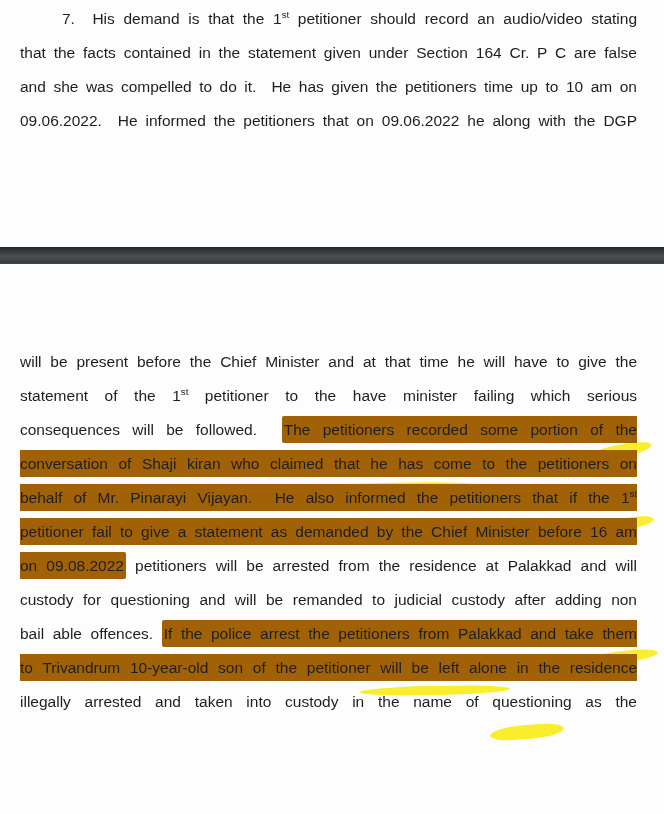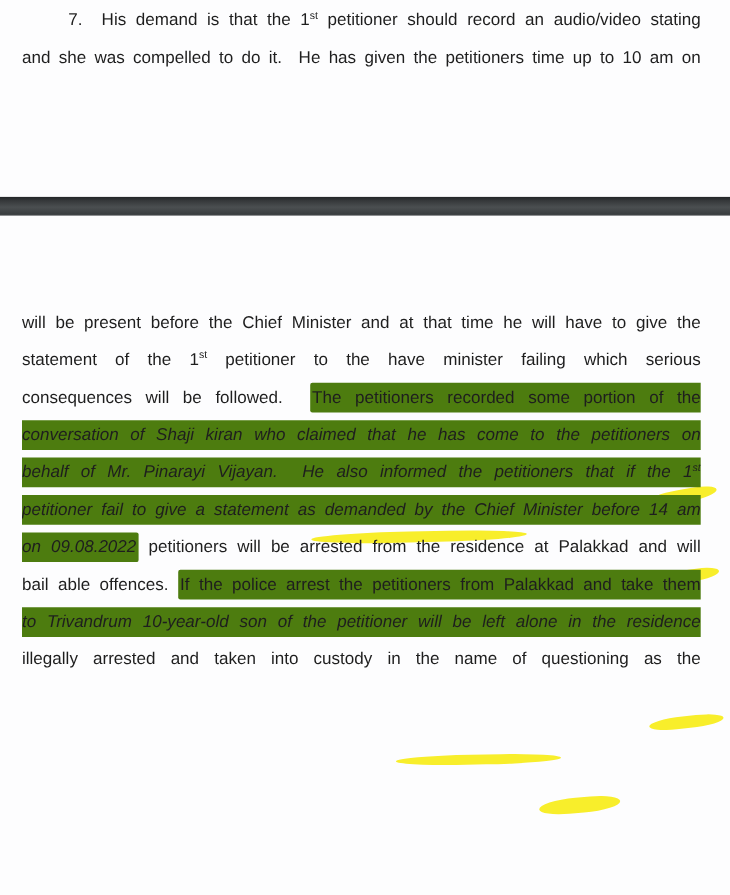--- a/index.html
+++ b/index.html
@@ -98,6 +98,7 @@
 <div class="page-wrap">
   <div class="page-text first">
       <div class="line indent"><span>7.&nbsp; His demand is that the 1</span><span><sup>st</sup></span><span> petitioner should record an audio/video stating</span></div>
+      <div class="line"><span>that the facts contained in the statement given under Section 164 Cr. P C are false</span></div>
       <div class="line"><span>and she was compelled to do it.&nbsp; He has given the petitioners time up to 10 am on</span></div>
     </div>
   <div class="separator"></div>

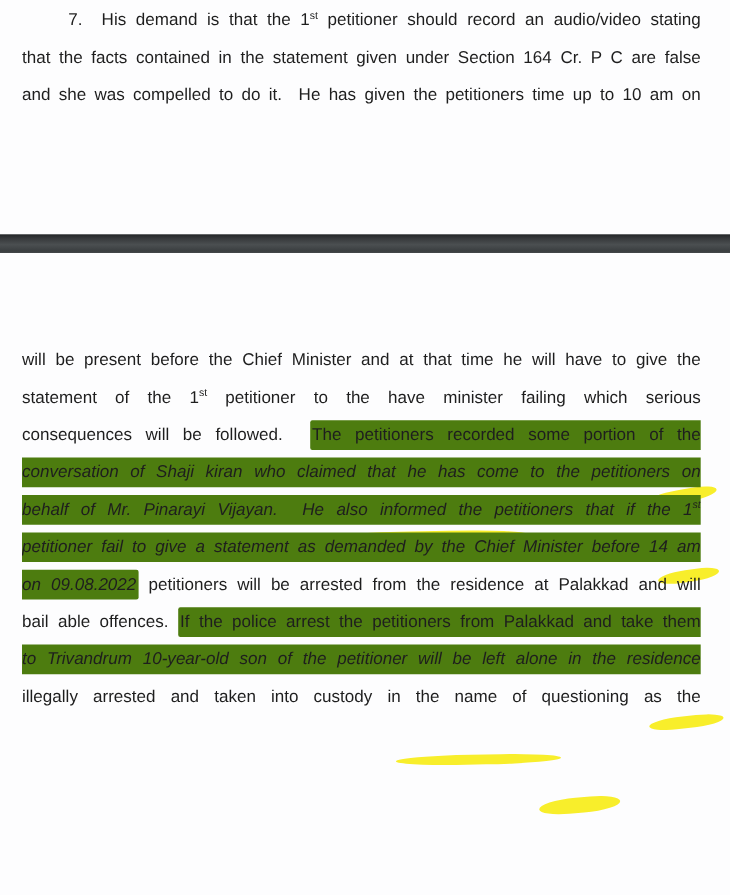--- a/index.html
+++ b/index.html
@@ -100,6 +100,7 @@
       <div class="line indent"><span>7.&nbsp; His demand is that the 1</span><span><sup>st</sup></span><span> petitioner should record an audio/video stating</span></div>
       <div class="line"><span>that the facts contained in the statement given under Section 164 Cr. P C are false</span></div>
       <div class="line"><span>and she was compelled to do it.&nbsp; He has given the petitioners time up to 10 am on</span></div>
+      <div class="line"><span>09.06.2022.&nbsp; He informed the petitioners that on 09.06.2022 he along with the DGP</span></div>
     </div>
   <div class="separator"></div>
   <div class="page-text">

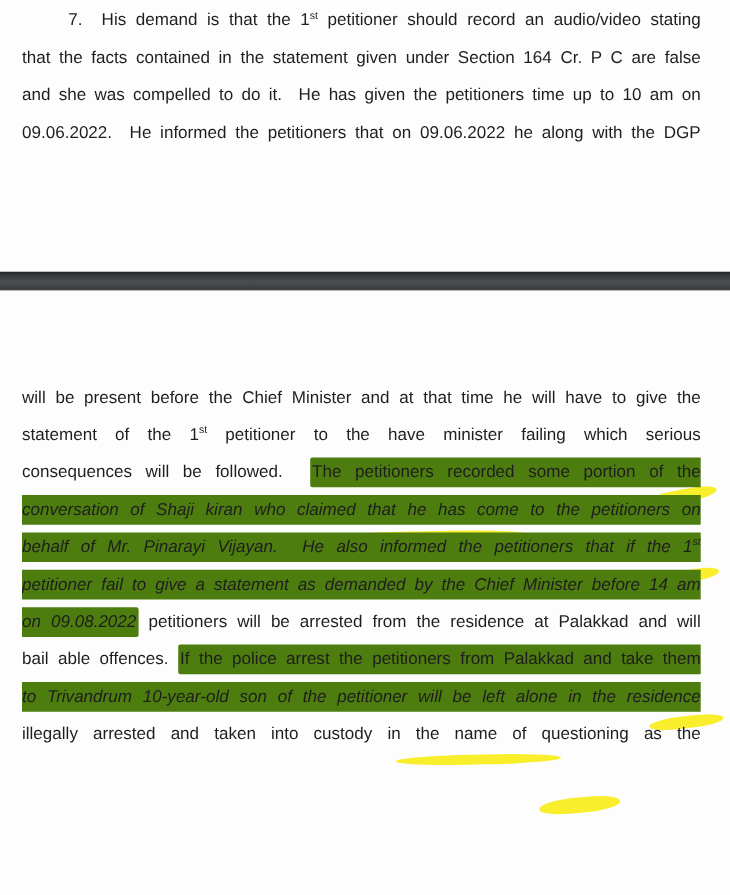--- a/index.html
+++ b/index.html
@@ -44,7 +44,7 @@
     letter-spacing: 0;
   }
   mark {
-    background: #4d7c0f;
+    background: #a16207;
     color: inherit;
     padding: 5px 2px;
     border-radius: 2px;

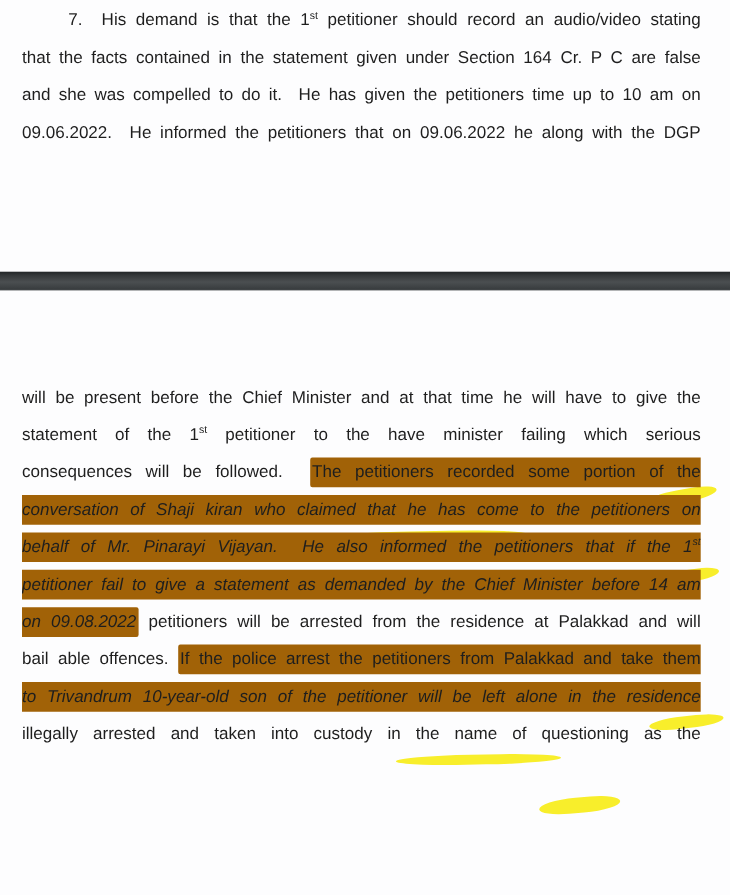--- a/index.html
+++ b/index.html
@@ -53,7 +53,6 @@
     margin-left: -11px;
     padding-left: 11px;
     border-radius: 8px 2px 2px 8px;
-    font-style: italic;
   }
   mark.trail {
     margin-right: -12px;

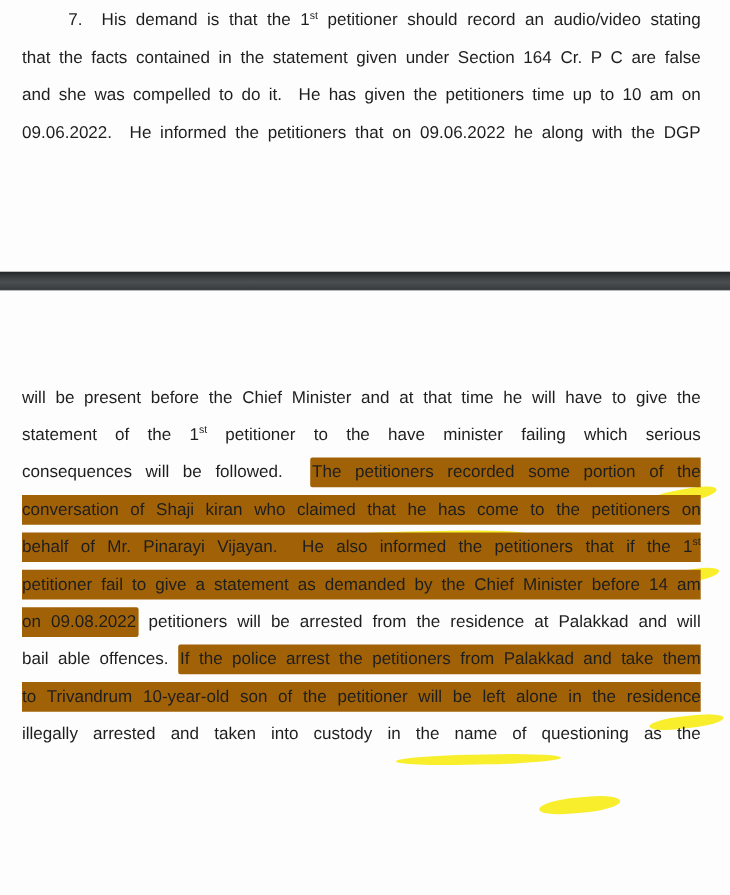--- a/index.html
+++ b/index.html
@@ -108,7 +108,7 @@
       <div class="line"><span>consequences will be followed.&nbsp; </span><mark class="trail">The petitioners recorded some portion of the</mark></div>
       <div class="line"><mark class="lead trail">conversation of Shaji kiran who claimed that he has come to the petitioners on</mark></div>
       <div class="line"><mark class="lead trail">behalf of Mr. Pinarayi Vijayan.&nbsp; He also informed the petitioners that if the 1<sup>st</sup></mark></div>
-      <div class="line"><mark class="lead trail">petitioner fail to give a statement as demanded by the Chief Minister before 14 am</mark></div>
+      <div class="line"><mark class="lead trail">petitioner fail to give a statement as demanded by the Chief Minister before 16 am</mark></div>
       <div class="line"><mark class="lead">on 09.08.2022</mark><span> petitioners will be arrested from the residence at Palakkad and will</span></div>
       <div class="line"><span>bail able offences. </span><mark class="trail">If the police arrest the petitioners from Palakkad and take them</mark></div>
       <div class="line"><mark class="lead trail">to Trivandrum 10-year-old son of the petitioner will be left alone in the residence</mark></div>

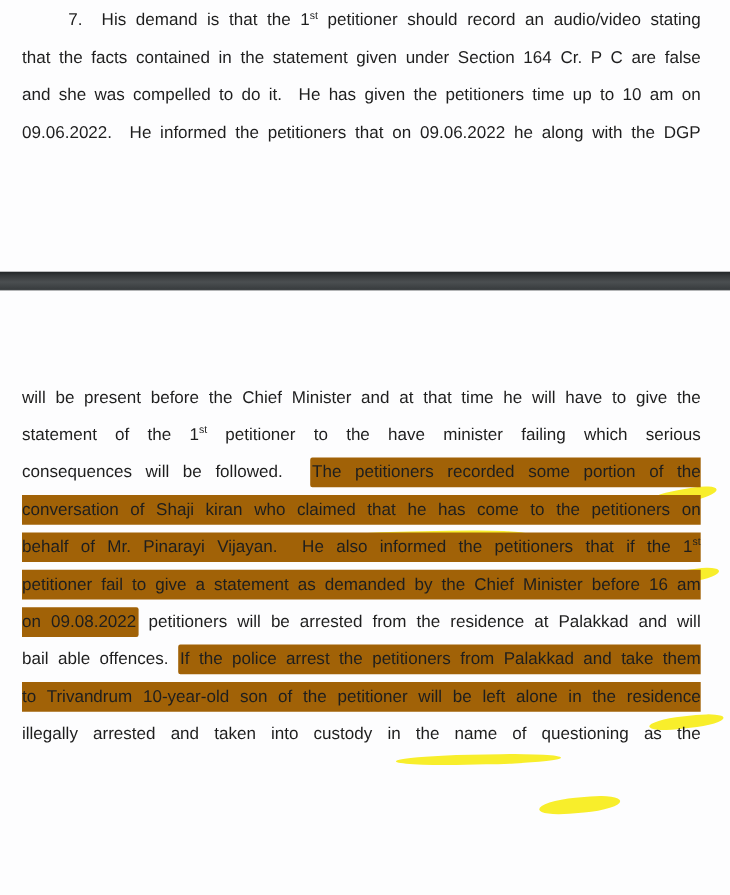--- a/index.html
+++ b/index.html
@@ -110,6 +110,7 @@
       <div class="line"><mark class="lead trail">behalf of Mr. Pinarayi Vijayan.&nbsp; He also informed the petitioners that if the 1<sup>st</sup></mark></div>
       <div class="line"><mark class="lead trail">petitioner fail to give a statement as demanded by the Chief Minister before 16 am</mark></div>
       <div class="line"><mark class="lead">on 09.08.2022</mark><span> petitioners will be arrested from the residence at Palakkad and will</span></div>
+      <div class="line"><span>custody for questioning and will be remanded to judicial custody after adding non</span></div>
       <div class="line"><span>bail able offences. </span><mark class="trail">If the police arrest the petitioners from Palakkad and take them</mark></div>
       <div class="line"><mark class="lead trail">to Trivandrum 10-year-old son of the petitioner will be left alone in the residence</mark></div>
       <div class="line"><span>illegally arrested and taken into custody in the name of questioning as the</span></div>

